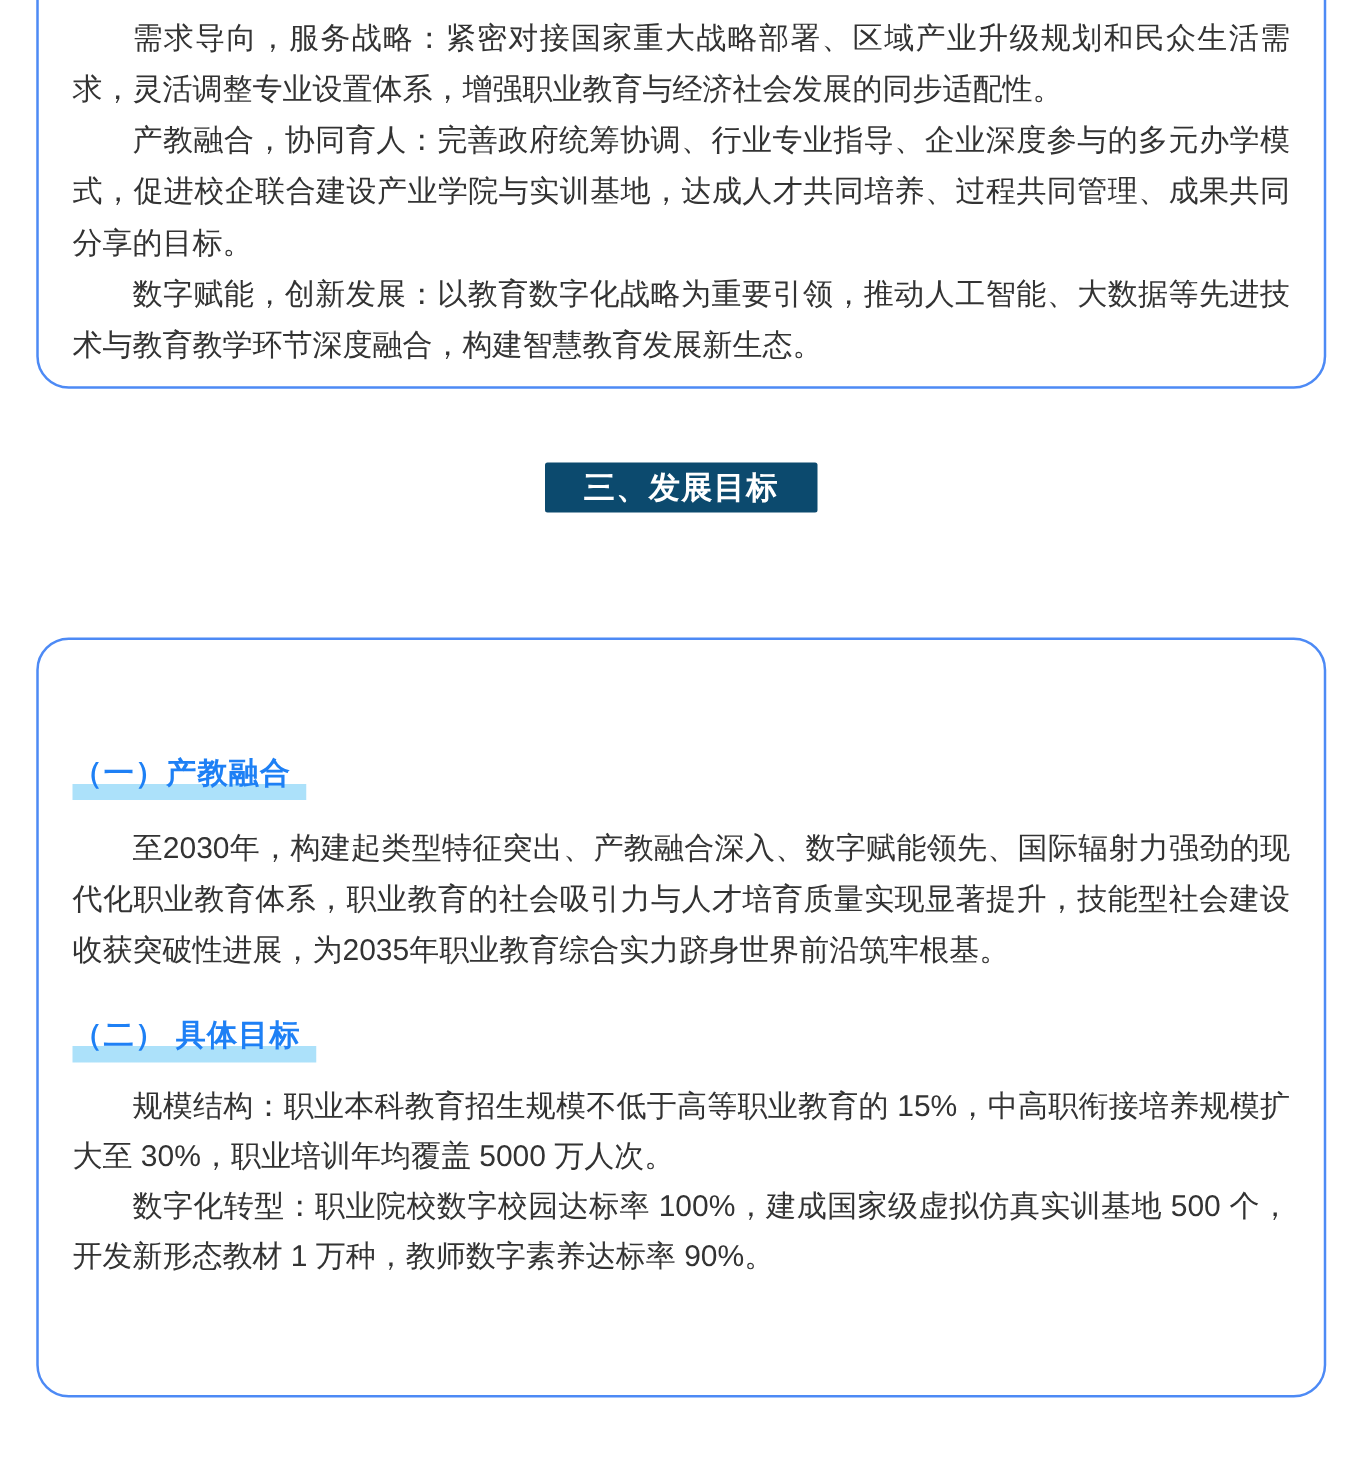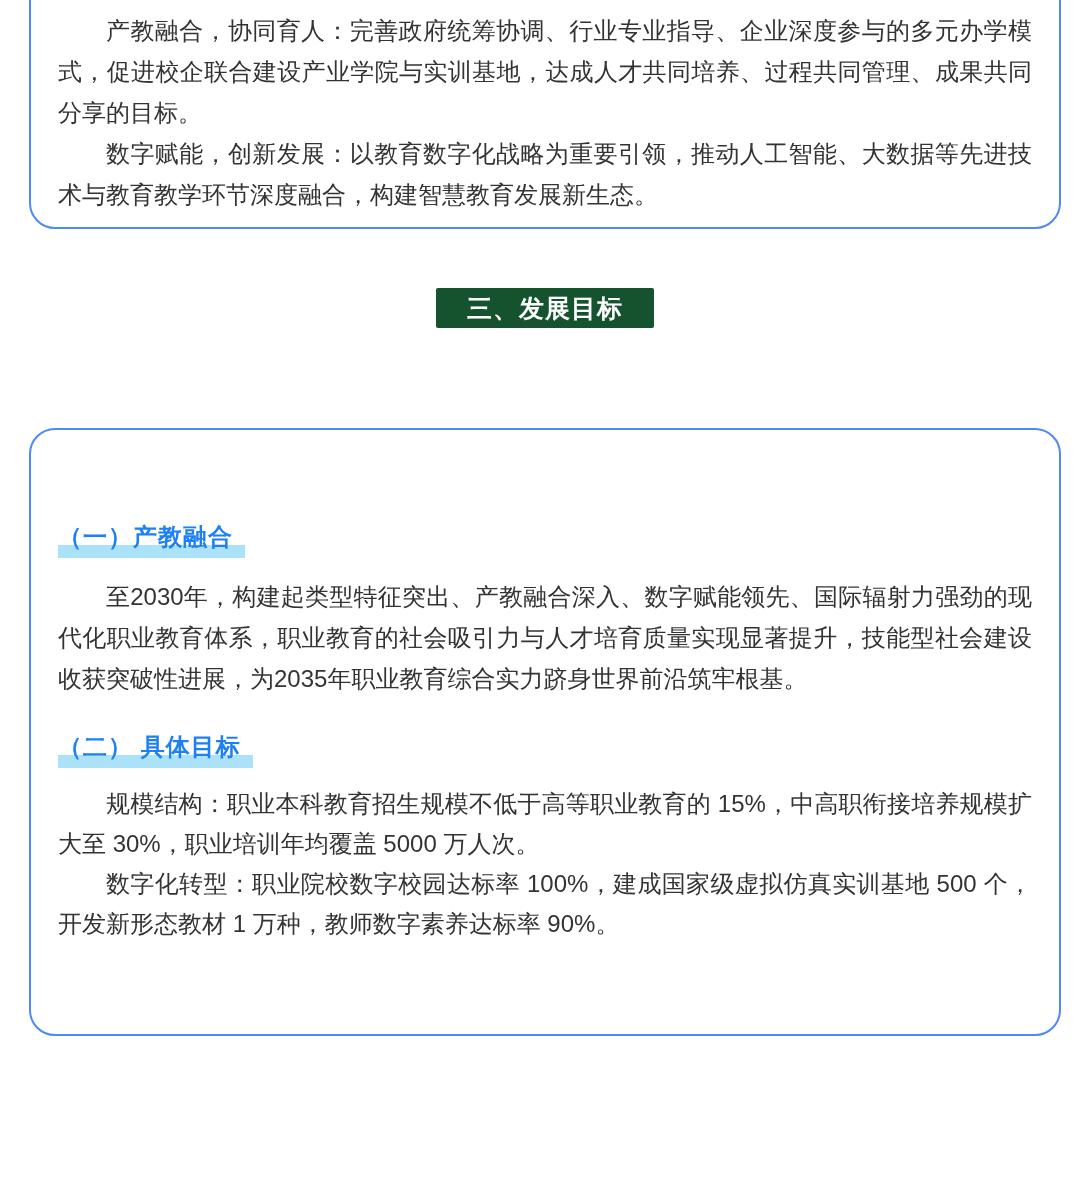--- a/index.html
+++ b/index.html
@@ -89,6 +89,7 @@
 <body>
 
 <div class="card card-principles">
+  <p>需求导向，服务战略：紧密对接国家重大战略部署、区域产业升级规划和民众生活需求，灵活调整专业设置体系，增强职业教育与经济社会发展的同步适配性。</p>
   <p>产教融合，协同育人：完善政府统筹协调、行业专业指导、企业深度参与的多元办学模式，促进校企联合建设产业学院与实训基地，达成人才共同培养、过程共同管理、成果共同分享的目标。</p>
   <p>数字赋能，创新发展：以教育数字化战略为重要引领，推动人工智能、大数据等先进技术与教育教学环节深度融合，构建智慧教育发展新生态。</p>
 </div>

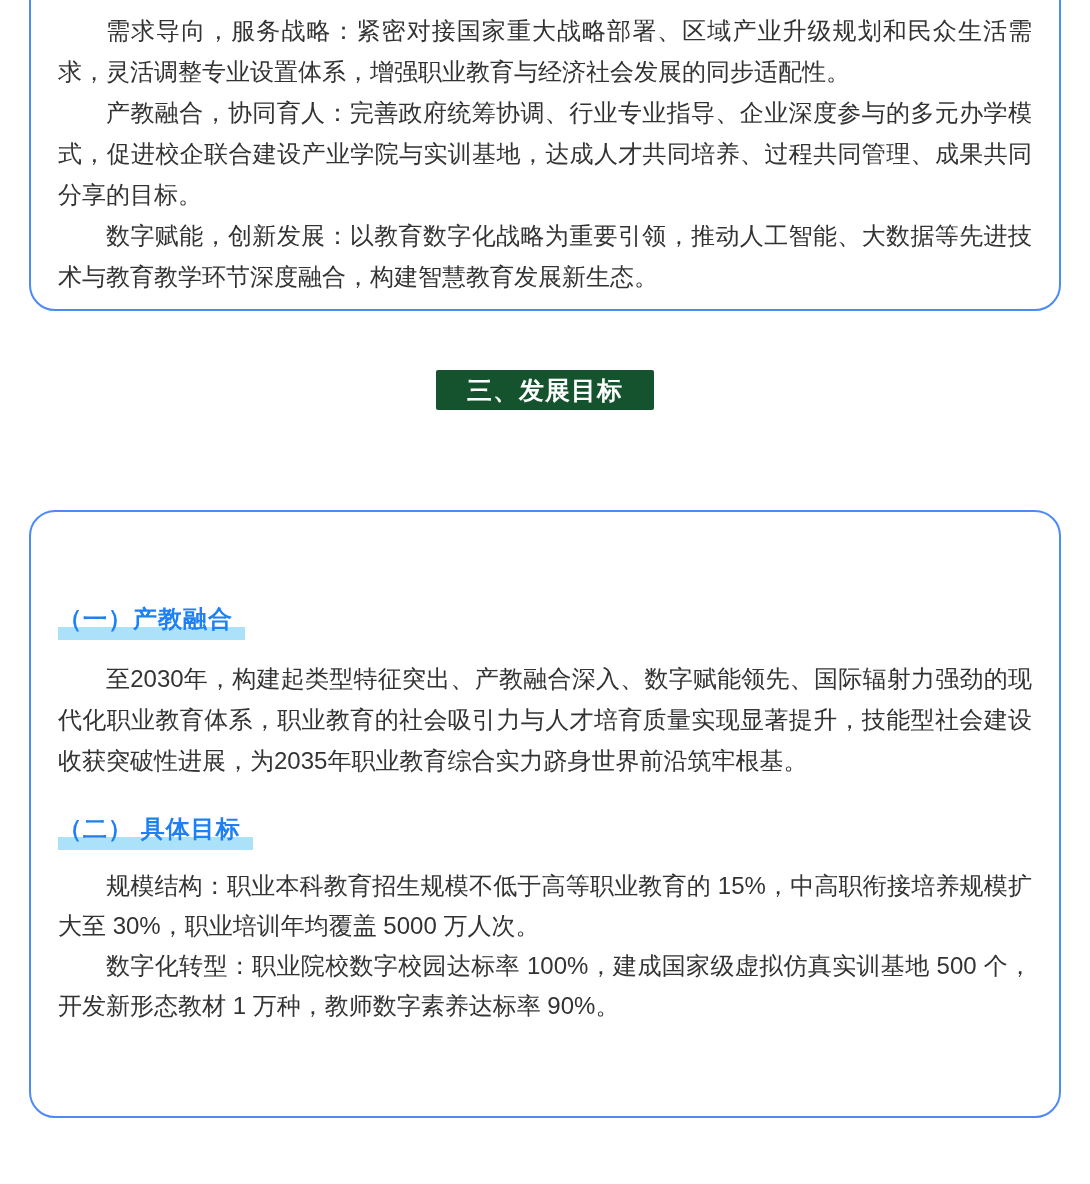--- a/index.html
+++ b/index.html
@@ -44,7 +44,7 @@
   }
   .section-badge {
     display: inline-block;
-    background: #14532d;
+    background: #0c4a6e;
     color: #FFFFFF;
     font-size: 25px;
     font-weight: bold;

